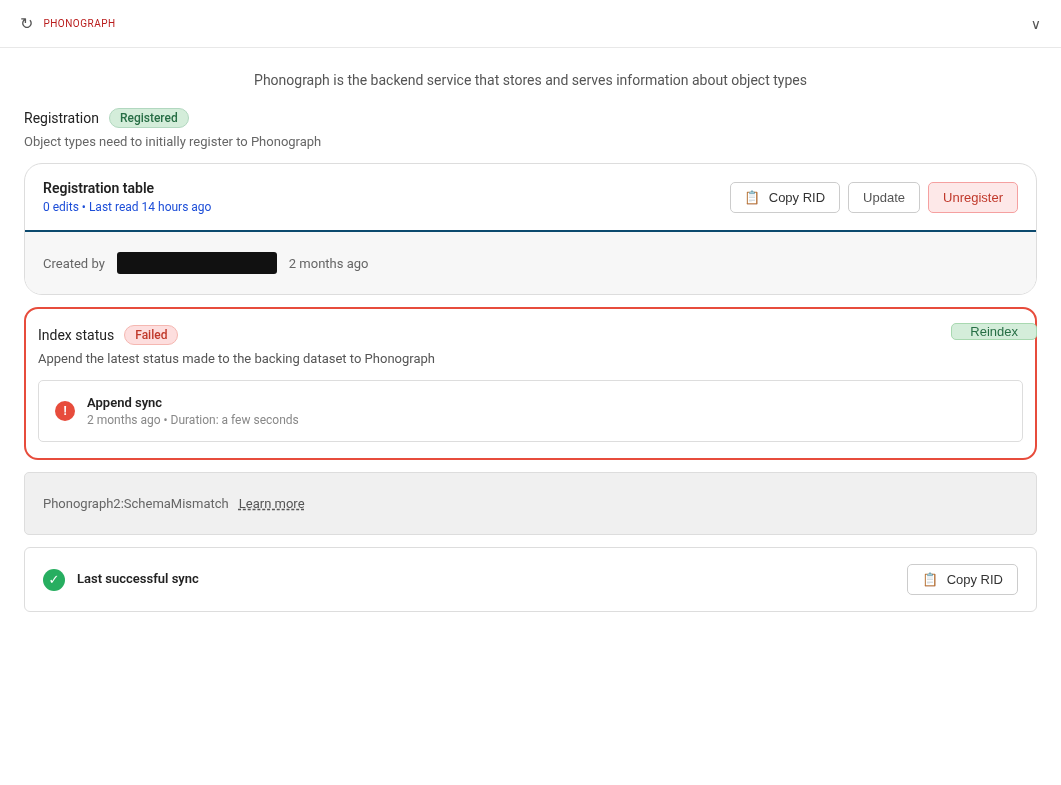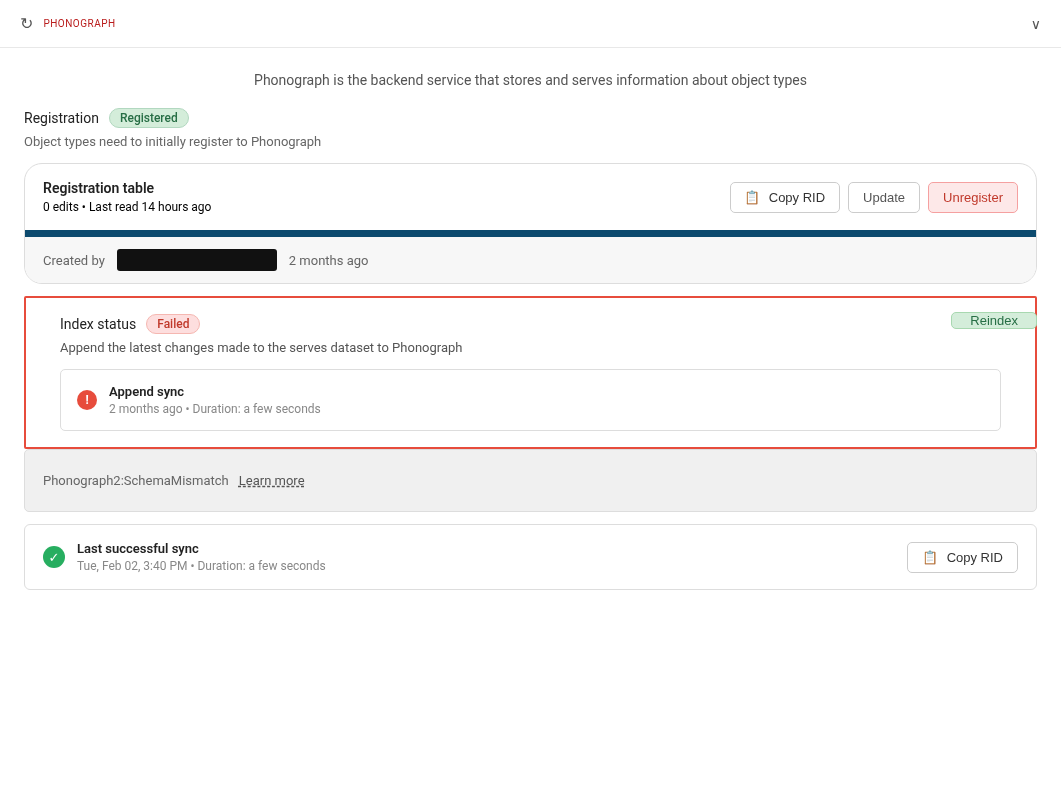--- a/index.html
+++ b/index.html
@@ -126,7 +126,7 @@
 
     .card-info-subtitle {
       font-size: 12px;
-      color: #000000;
+      color: #1d4ed8;
     }
 
     .card-actions {

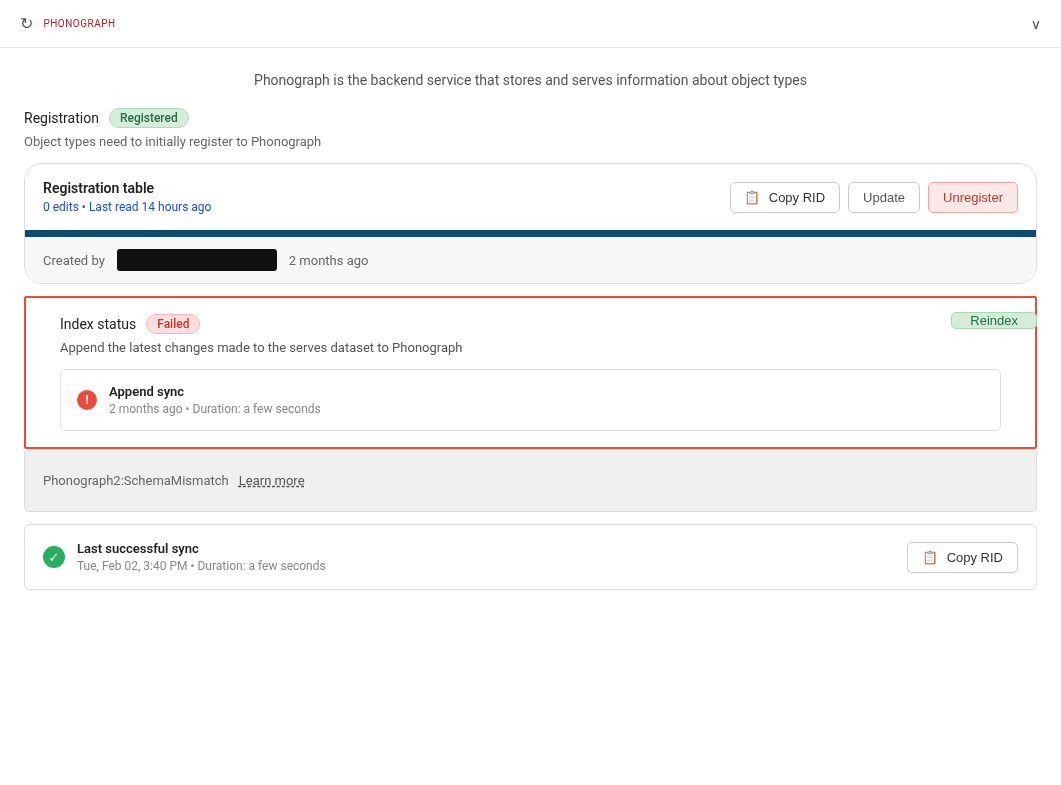--- a/index.html
+++ b/index.html
@@ -177,11 +177,11 @@
     
     .card-footer {
       background: #f7f7f7;
-      padding: 12px 18px;
+      padding: 20px 18px;
       display: flex;
       align-items: center;
       gap: 12px;
-      border-top: 7px solid #0c4a6e;
+      border-top: 2px solid #0c4a6e;
     }
 
     .created-by-label {

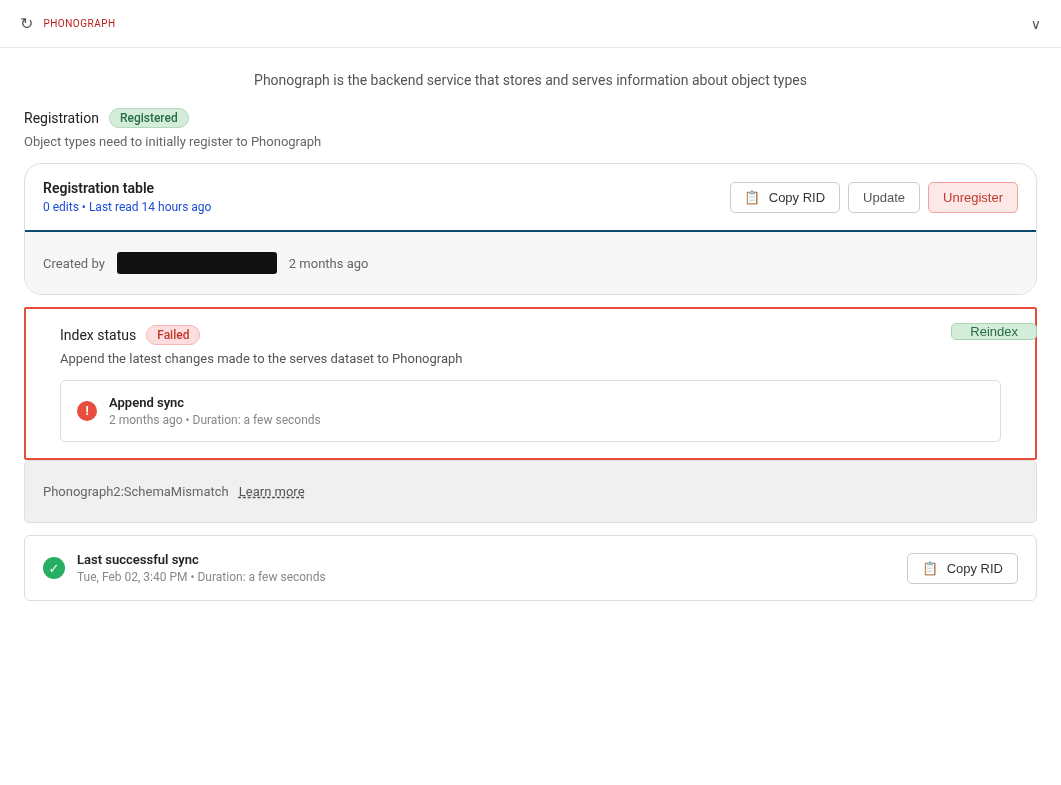--- a/index.html
+++ b/index.html
@@ -355,7 +355,7 @@
 
     <div style="position: relative; margin-top: 8px;">
 
-      <div style="border: 2px solid #e74c3c; border-radius: 2px; padding: 16px 34px; background: #fff;">
+      <div style="border: 2px solid #e74c3c; border-radius: 14px; padding: 16px 12px; margin-bottom: 12px; background: #fff;">
         <div class="index-header">
           <span class="section-title">Index status</span>
           <span class="badge badge-failed">Failed</span>

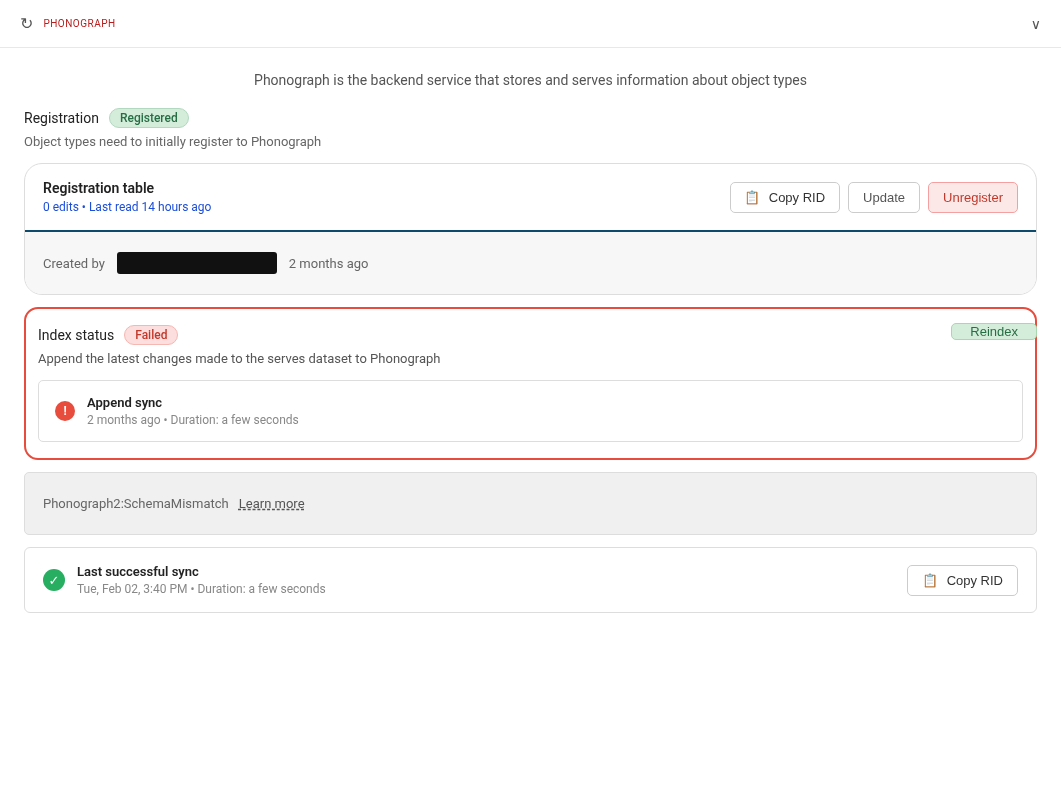--- a/index.html
+++ b/index.html
@@ -360,7 +360,7 @@
           <span class="section-title">Index status</span>
           <span class="badge badge-failed">Failed</span>
         </div>
-        <p class="index-subtitle">Append the latest changes made to the serves dataset to Phonograph</p>
+        <p class="index-subtitle">Append the latest status made to the backing dataset to Phonograph</p>
 
         <div class="sync-card">
           <div class="sync-icon-error">

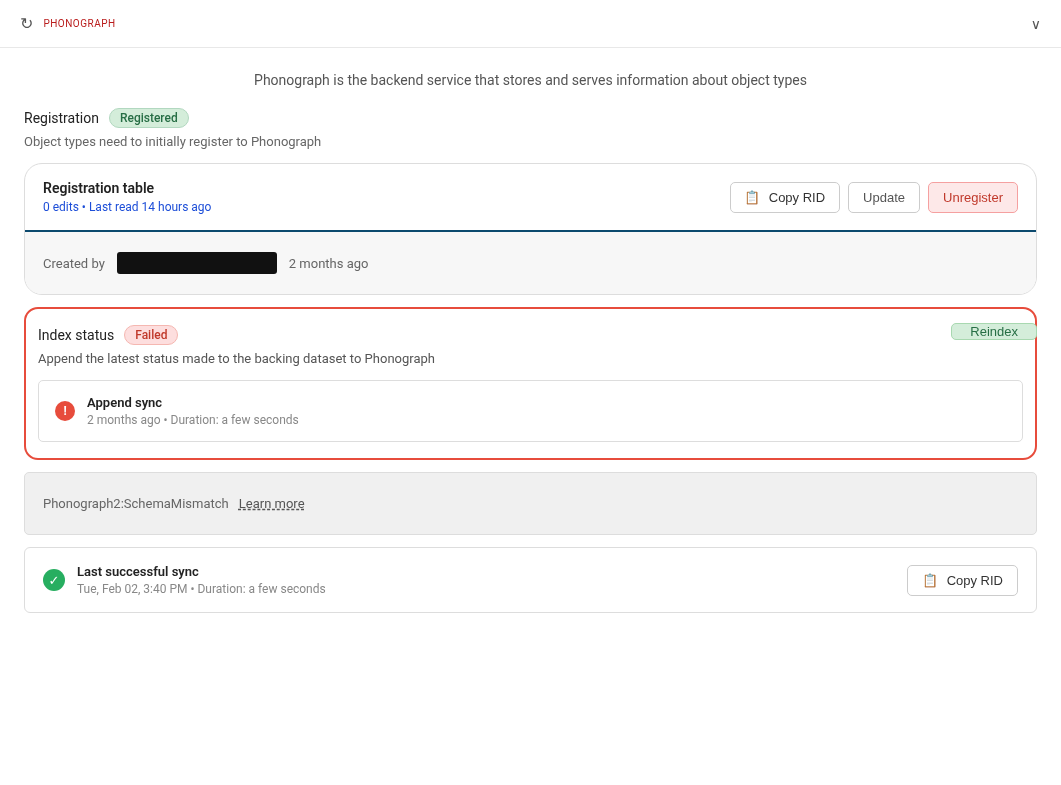--- a/index.html
+++ b/index.html
@@ -390,7 +390,6 @@
         </div>
         <div style="flex:1">
           <div class="sync-info-title">Last successful sync</div>
-          <div class="sync-info-subtitle">Tue, Feb 02, 3:40 PM • Duration: a few seconds</div>
         </div>
         <button class="btn btn-copy">
           <span class="clipboard-icon">📋</span>

